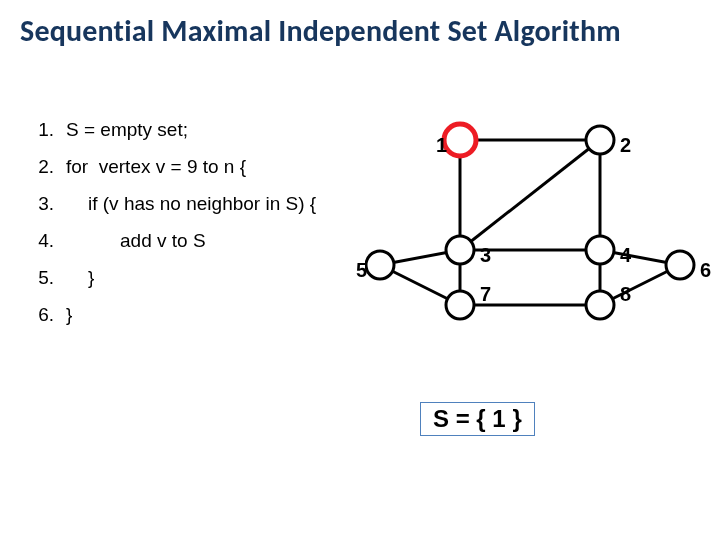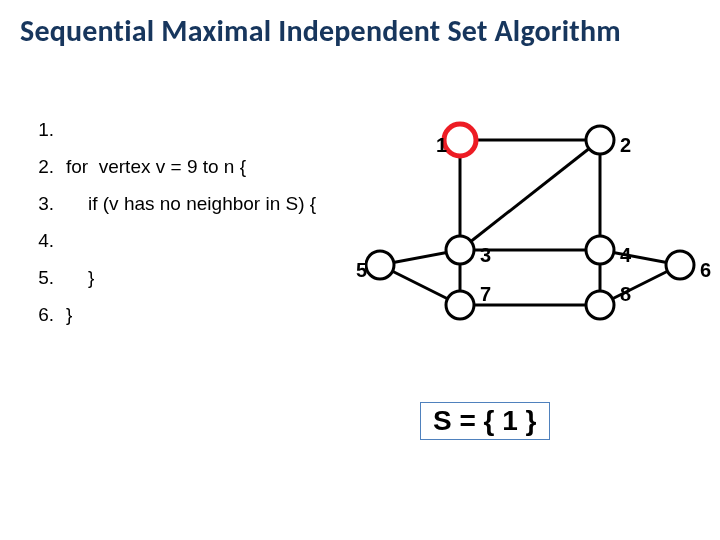--- a/index.html
+++ b/index.html
@@ -92,6 +92,7 @@
   <div class="algo" id="algo">
       <div class="row">
         <span class="num">1.</span>
+        <span class="txt ind0">S = empty set;</span>
       </div>
       <div class="row">
         <span class="num">2.</span>

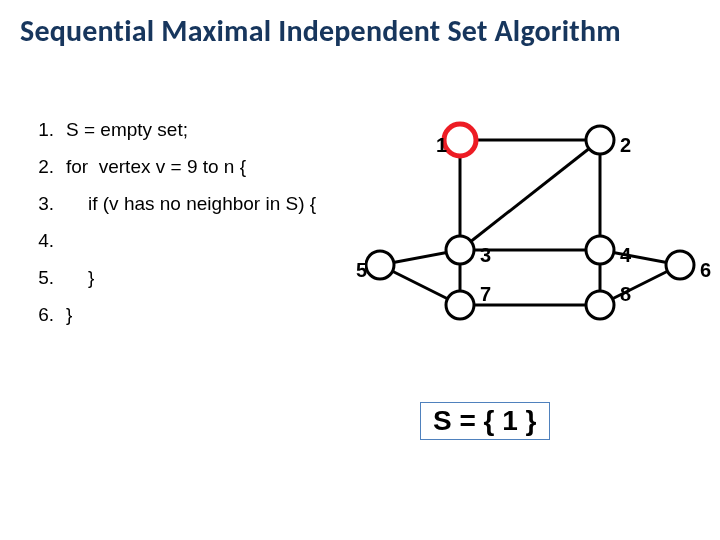--- a/index.html
+++ b/index.html
@@ -104,6 +104,7 @@
       </div>
       <div class="row">
         <span class="num">4.</span>
+        <span class="txt ind2">add v to S</span>
       </div>
       <div class="row">
         <span class="num">5.</span>

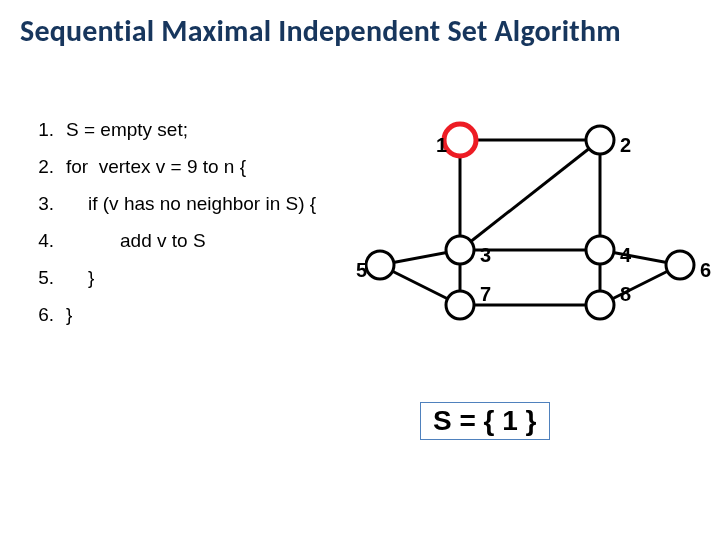--- a/index.html
+++ b/index.html
@@ -77,7 +77,7 @@
     border: 1px solid #4F81BD;
     padding: 2px 12px 2px 12px;
     font-family: Arial, sans-serif;
-    font-size: 28px;
+    font-size: 24px;
     font-weight: 700;
     color: #000;
   }

